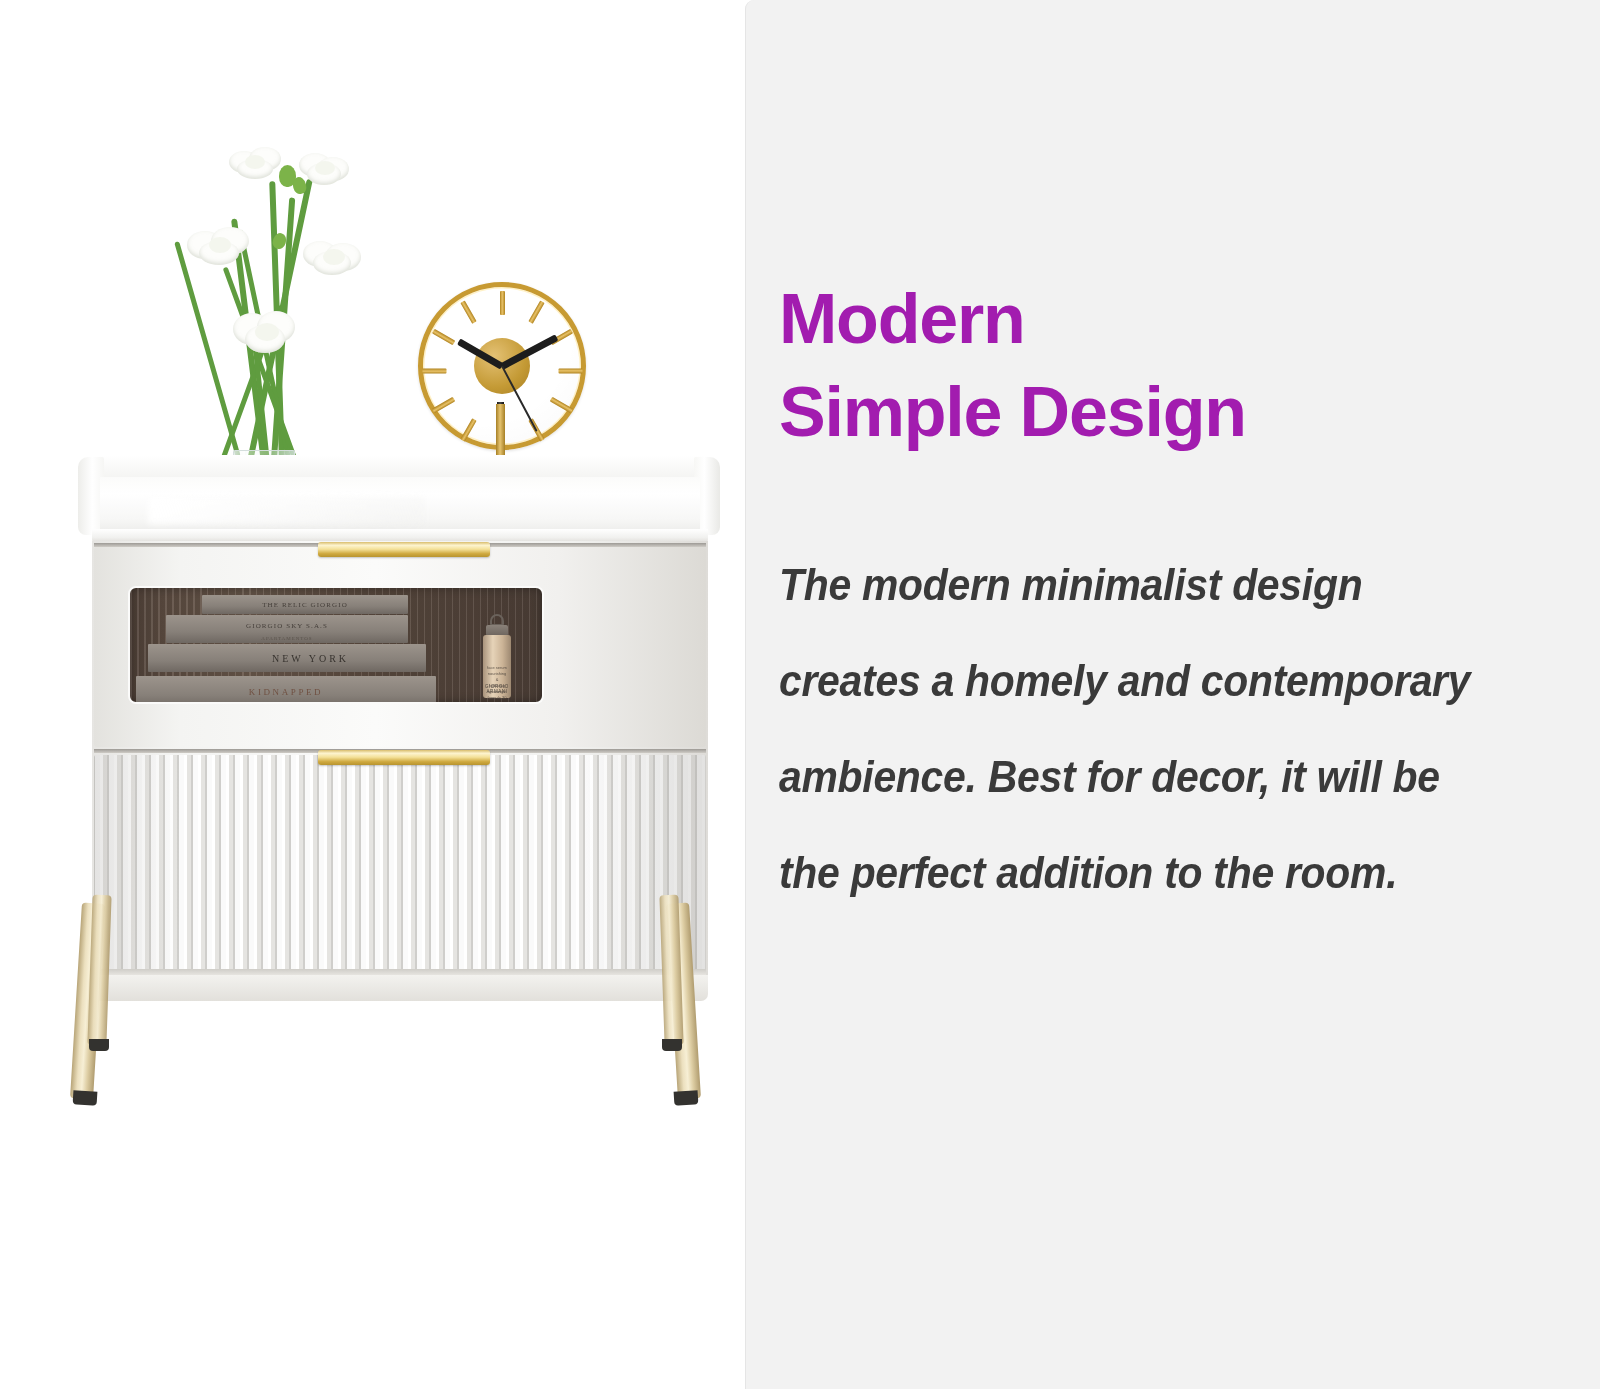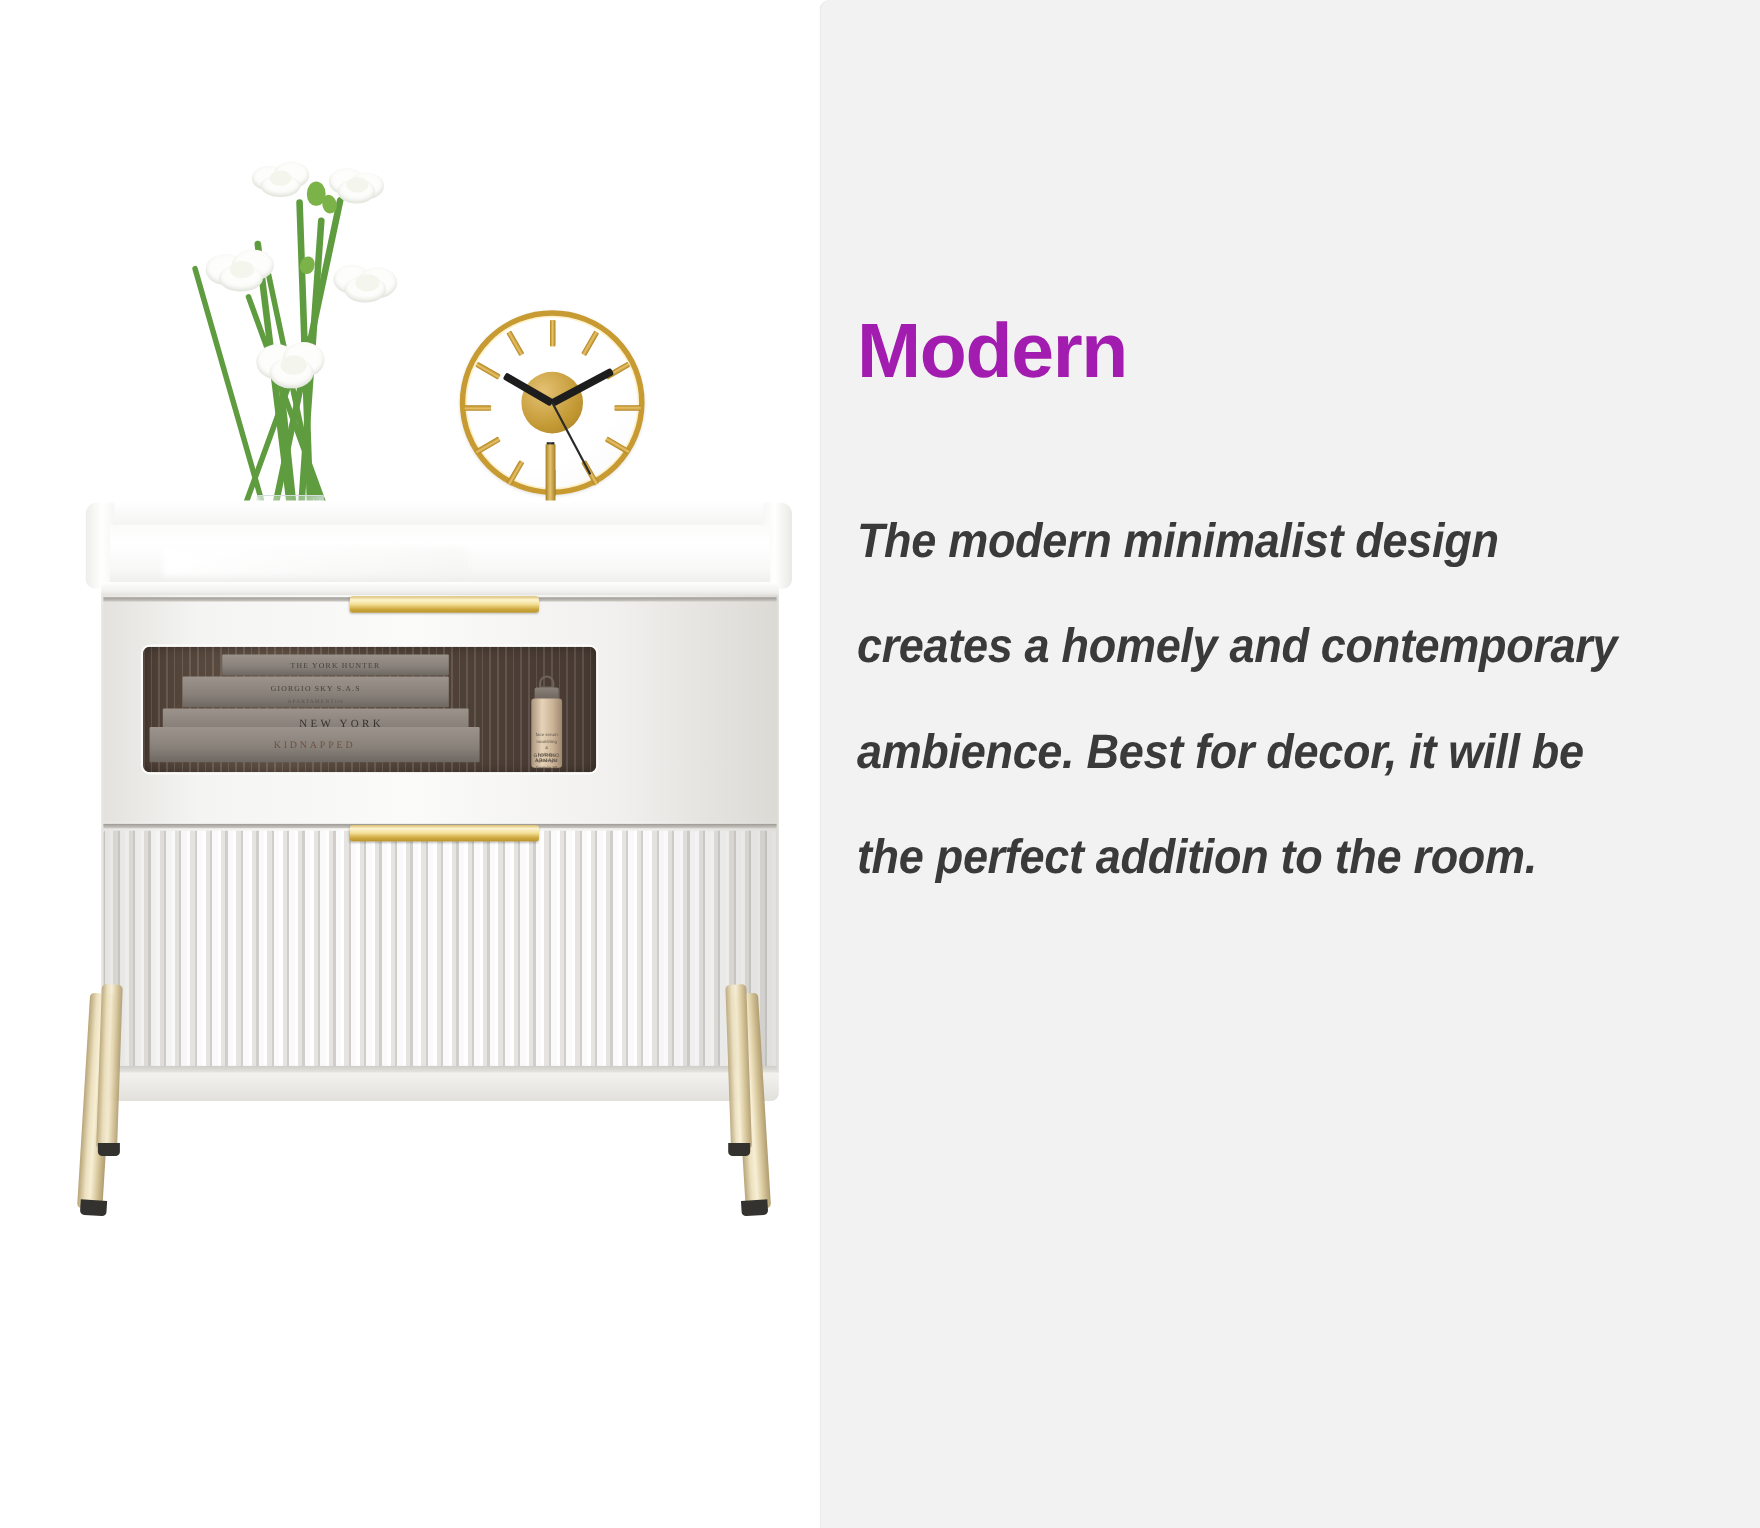--- a/index.html
+++ b/index.html
@@ -305,6 +305,7 @@
     <div class="copy-inner">
       <h1 class="headline">
         <span class="l1">Modern</span>
+        <span class="l2">Simple Design</span>
       </h1>
       <div class="body-copy">
         <div>The modern minimalist design</div>

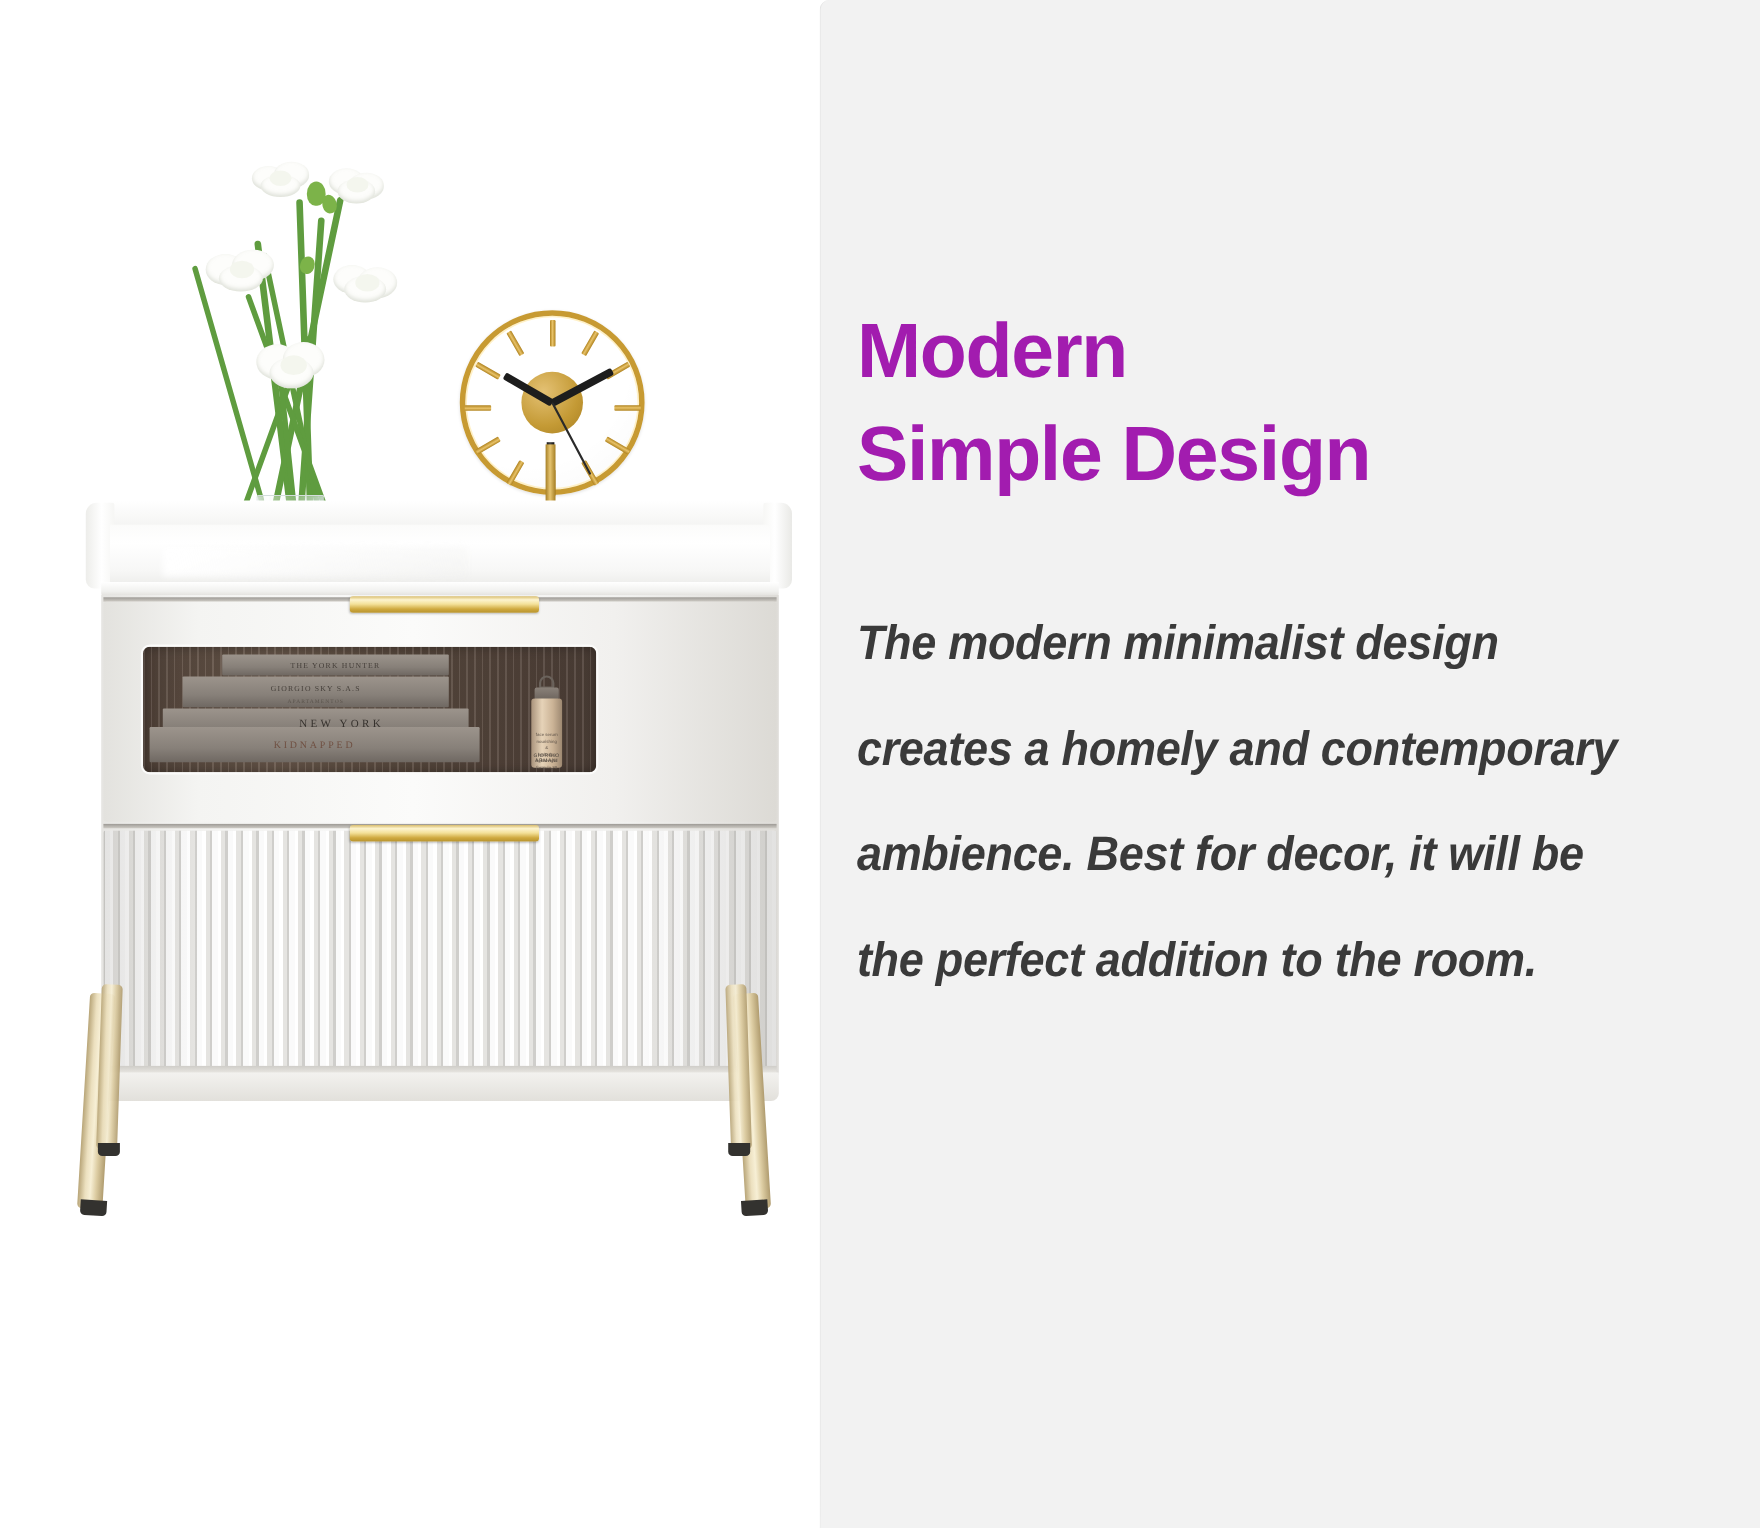--- a/index.html
+++ b/index.html
@@ -272,7 +272,7 @@
         <div class="glass-reed"></div>
 
         <div class="book b1" style="left:72px;top:7px;width:206px;height:19px;">
-          <span>THE YORK HUNTER</span>
+          <span>THE RELIC GIORGIO</span>
         </div>
         <div class="book b2" style="left:36px;top:27px;width:242px;height:28px;">
           <span style="margin-bottom:6px;">GIORGIO SKY S.A.S</span>

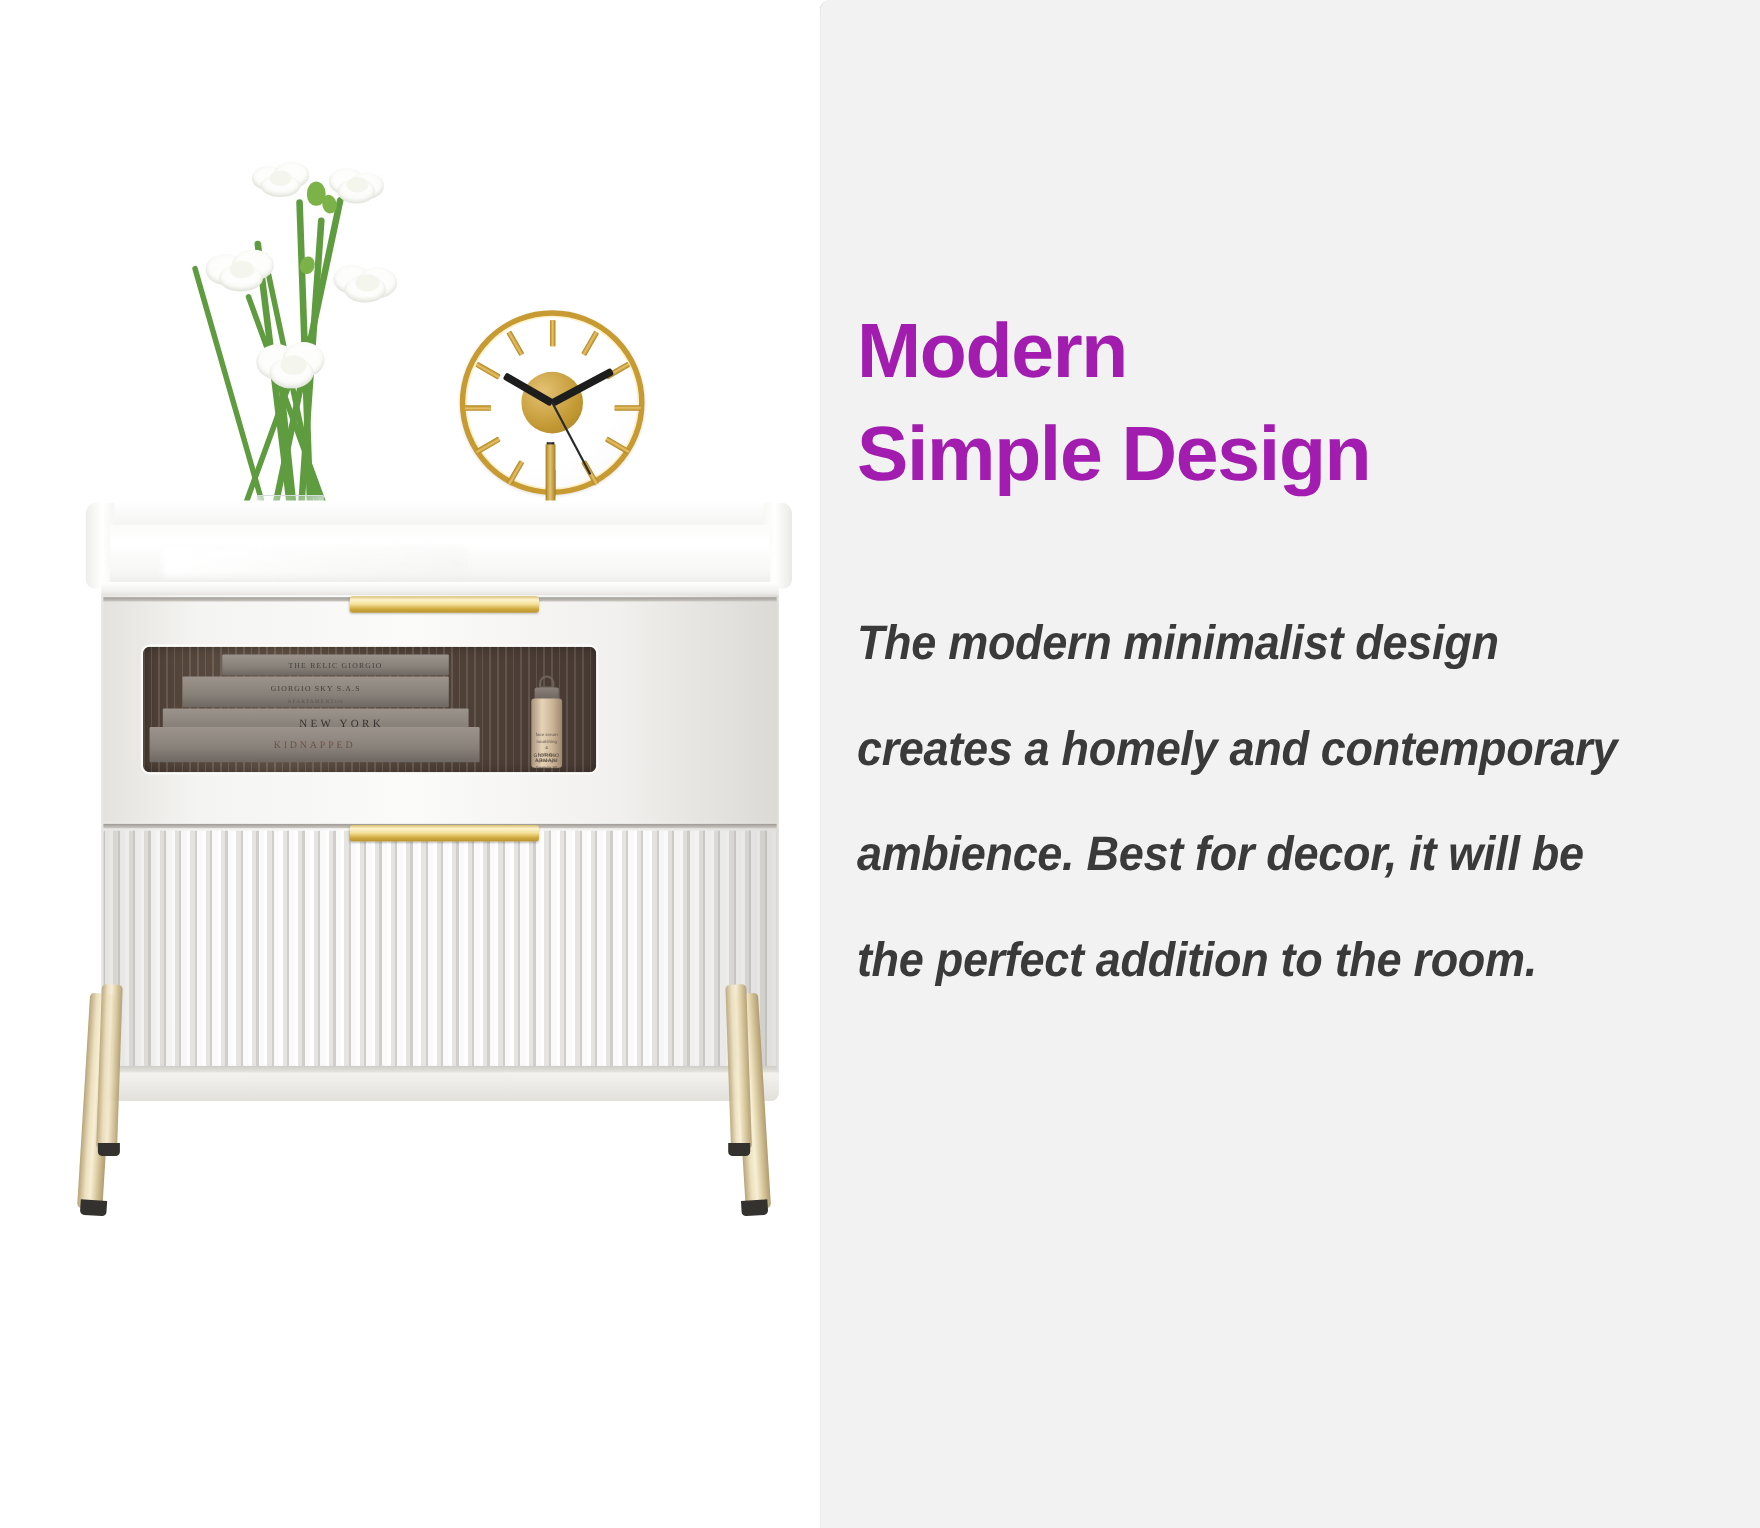--- a/index.html
+++ b/index.html
@@ -281,7 +281,7 @@
         <div class="book b3" style="left:18px;top:56px;width:278px;height:28px;">
           <span>NEW YORK</span>
         </div>
-        <div class="book b4" style="left:6px;top:73px;width:300px;height:32px;">
+        <div class="book b4" style="left:6px;top:88px;width:300px;height:32px;">
           <span>KIDNAPPED</span>
         </div>
 

